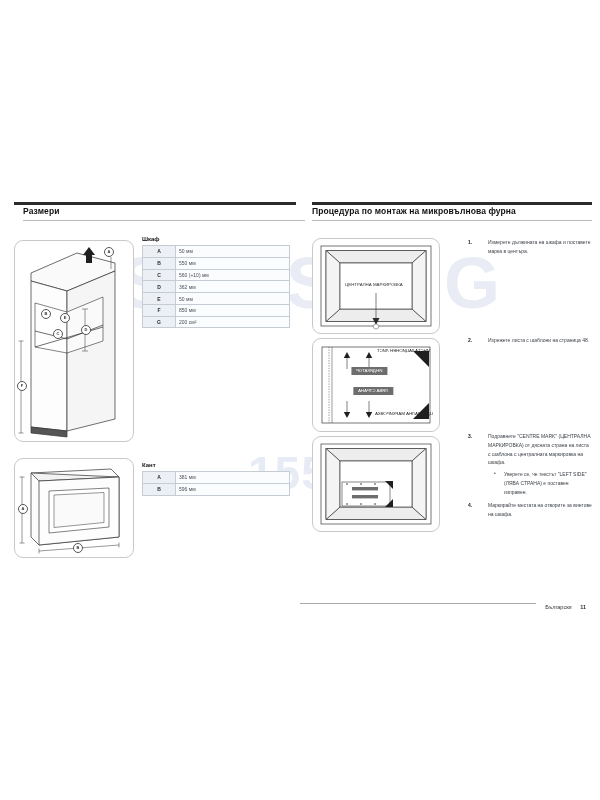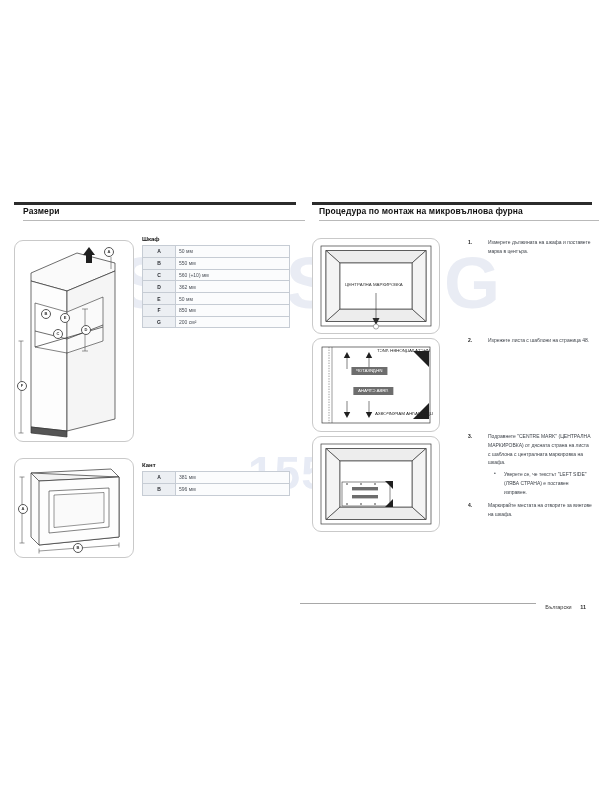--- a/index.html
+++ b/index.html
@@ -15,7 +15,7 @@
   .rule-top{position:absolute;height:3px;background:#2b2b2b;}
 
   .col-left{position:absolute;left:14px;top:206px;width:282px;margin-left:9px;}
-  .col-right{position:absolute;left:319px;top:206px;width:280px;}
+  .col-right{position:absolute;left:312px;top:206px;width:280px;}
 
   h2.sec{font-size:8.5px;font-weight:bold;margin:0;padding:0 0 4px 0;letter-spacing:.1px;color:#111;}
   .sec-rule{height:1px;background:#b9b9b9;margin-bottom:8px;}

